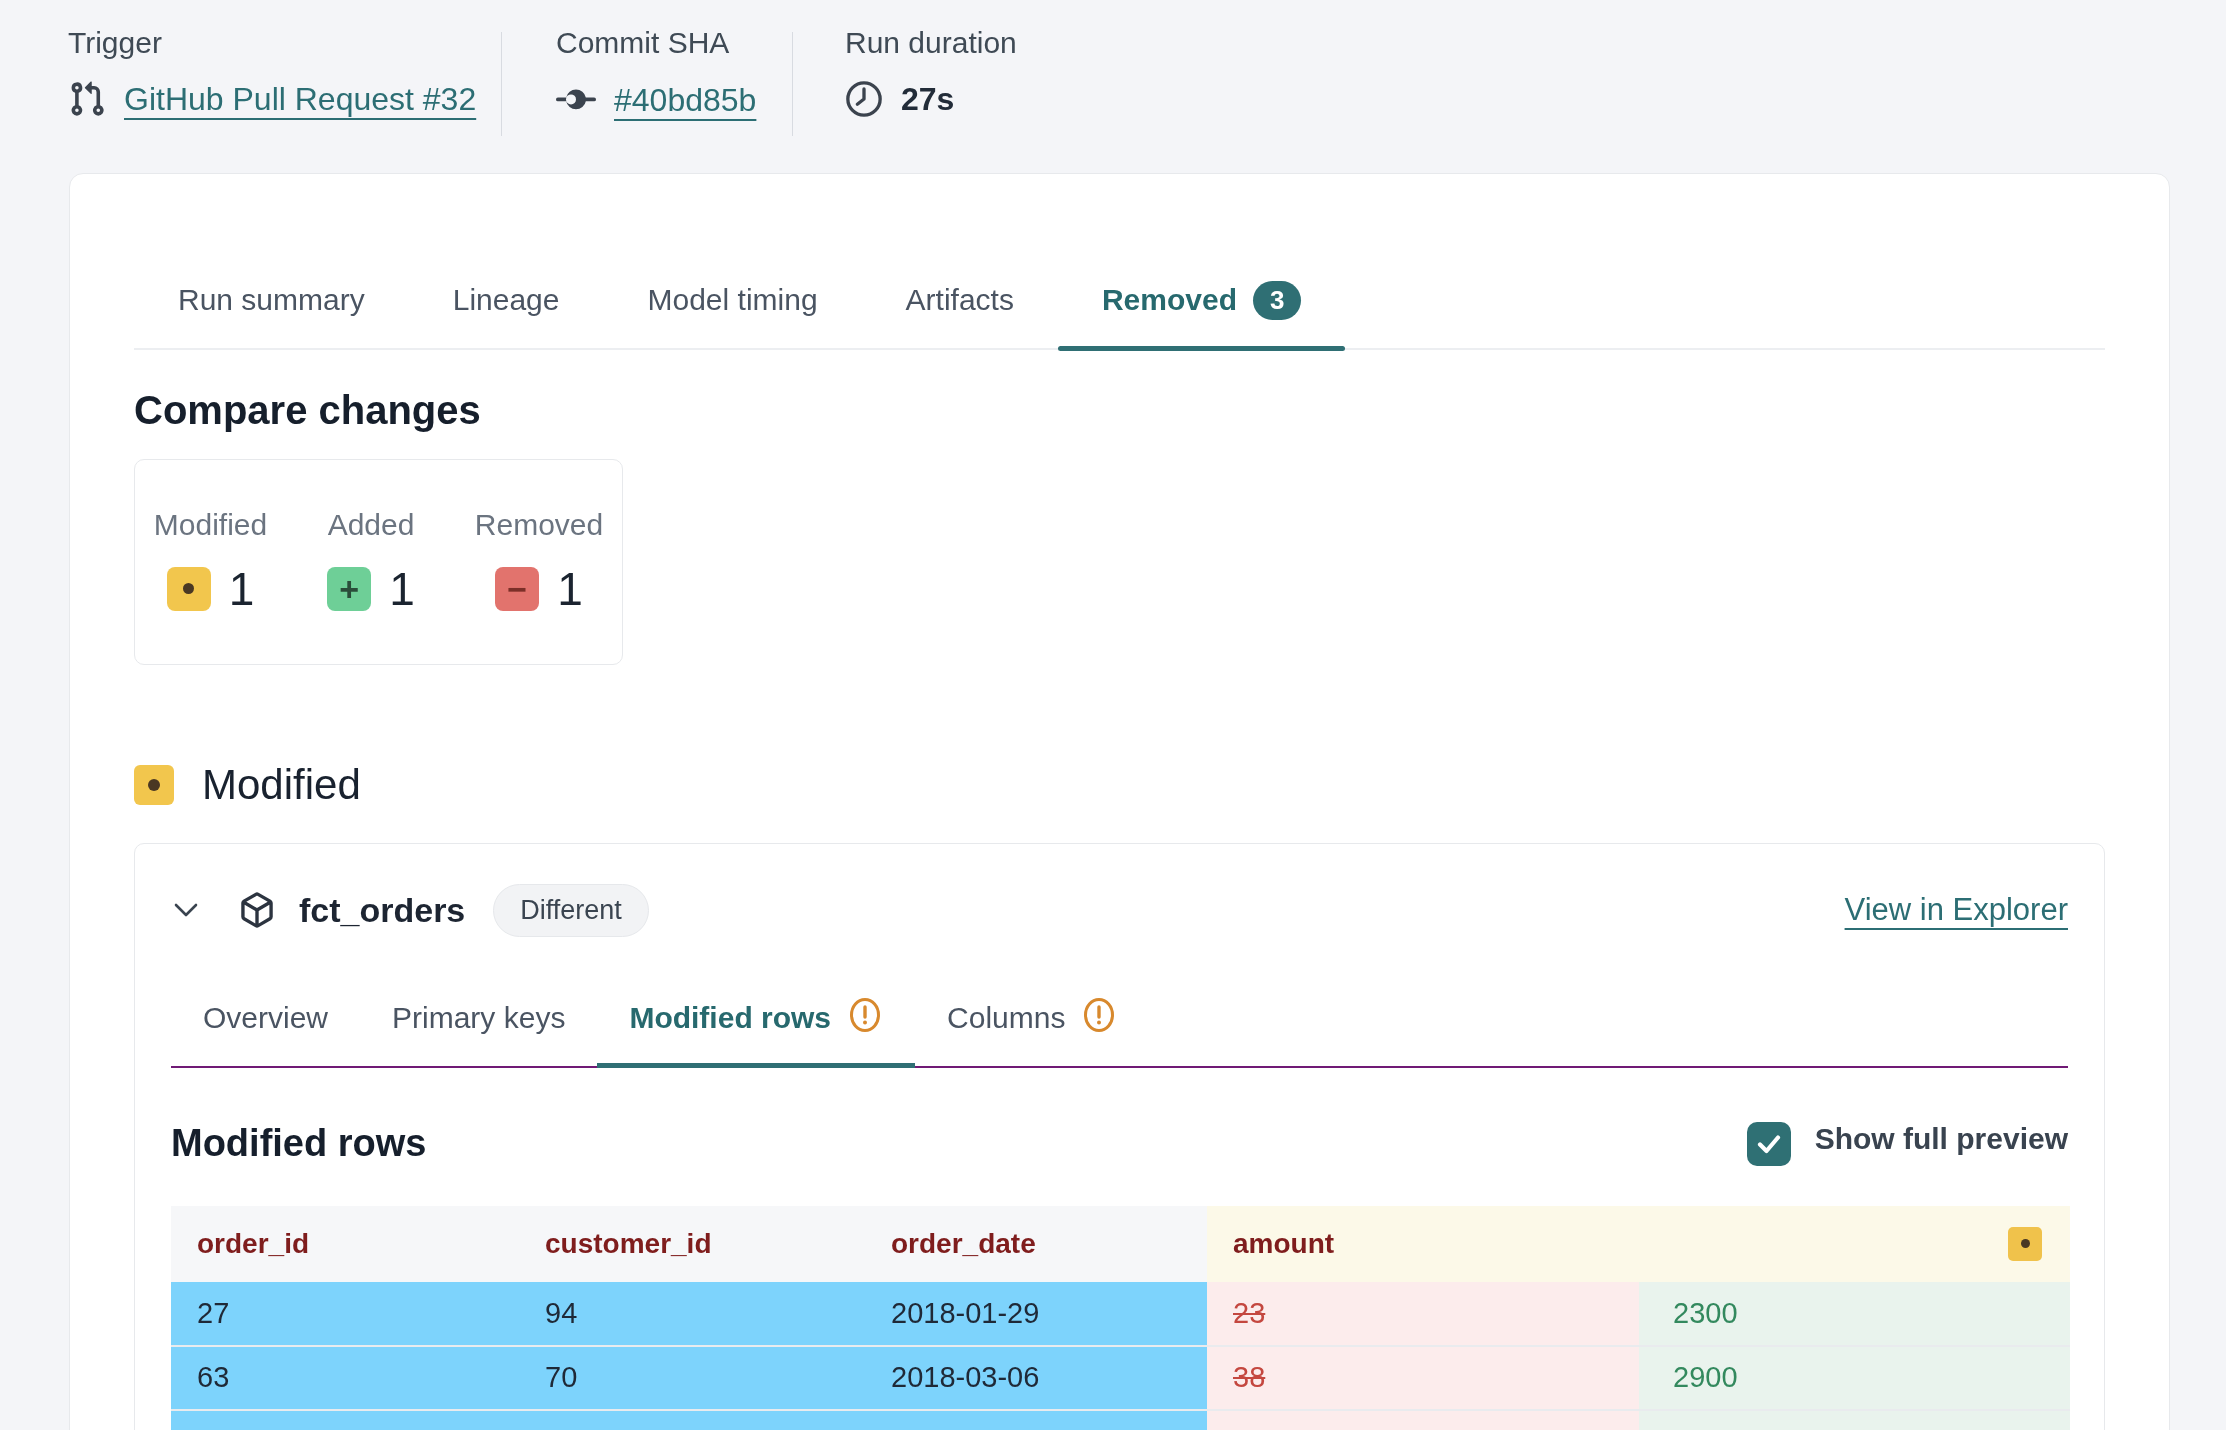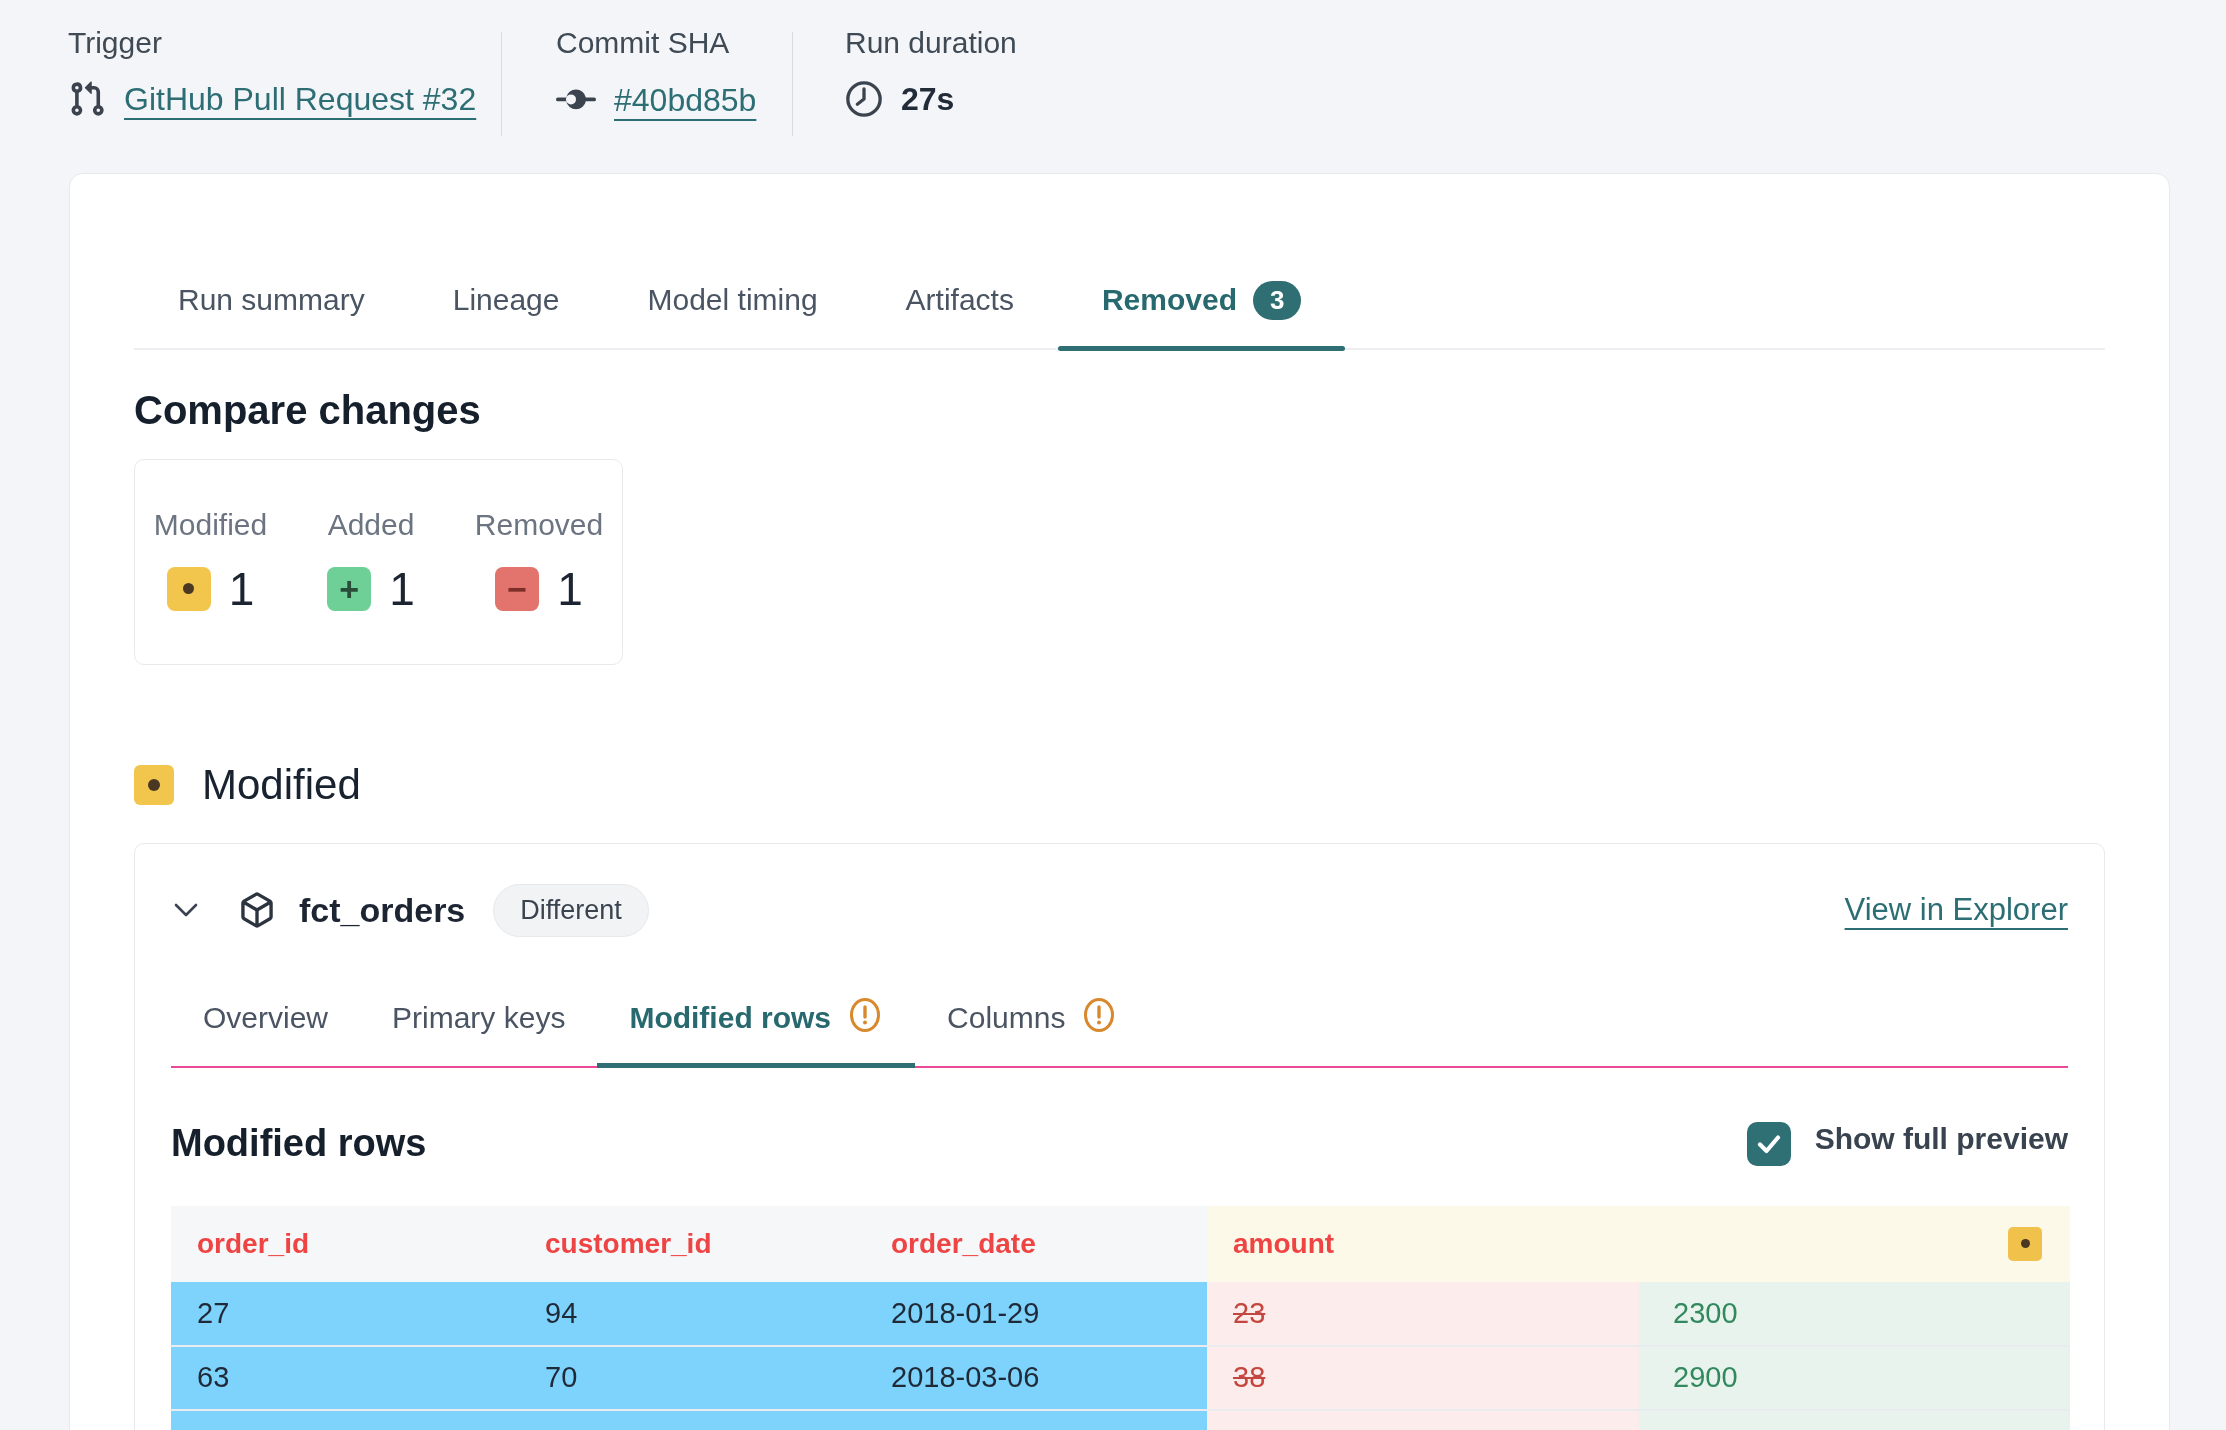--- a/index.html
+++ b/index.html
@@ -74,7 +74,7 @@
   .explorer-link { font-size:31px; color:#2c6e74; text-decoration:underline; text-underline-offset:8px; text-decoration-thickness:2px; cursor:pointer; }
 
   
-  .sub-tabs { display:flex; margin-top:42px; border-bottom:2px solid #ec4899; padding-top:18px; }
+  .sub-tabs { display:flex; margin-top:42px; border-bottom:2px solid #701a75; padding-top:18px; }
   .sub-tab { position:relative; padding:0 32px 26px 32px; font-size:30px; color:#4a5462; display:flex; align-items:center; gap:16px; cursor:pointer; }
   .sub-tab.active { color:#27696e; font-weight:700; }
   .sub-tab.active::after { content:""; position:absolute; left:0; right:0; bottom:-2px; height:5px; background:#2f6f74; }

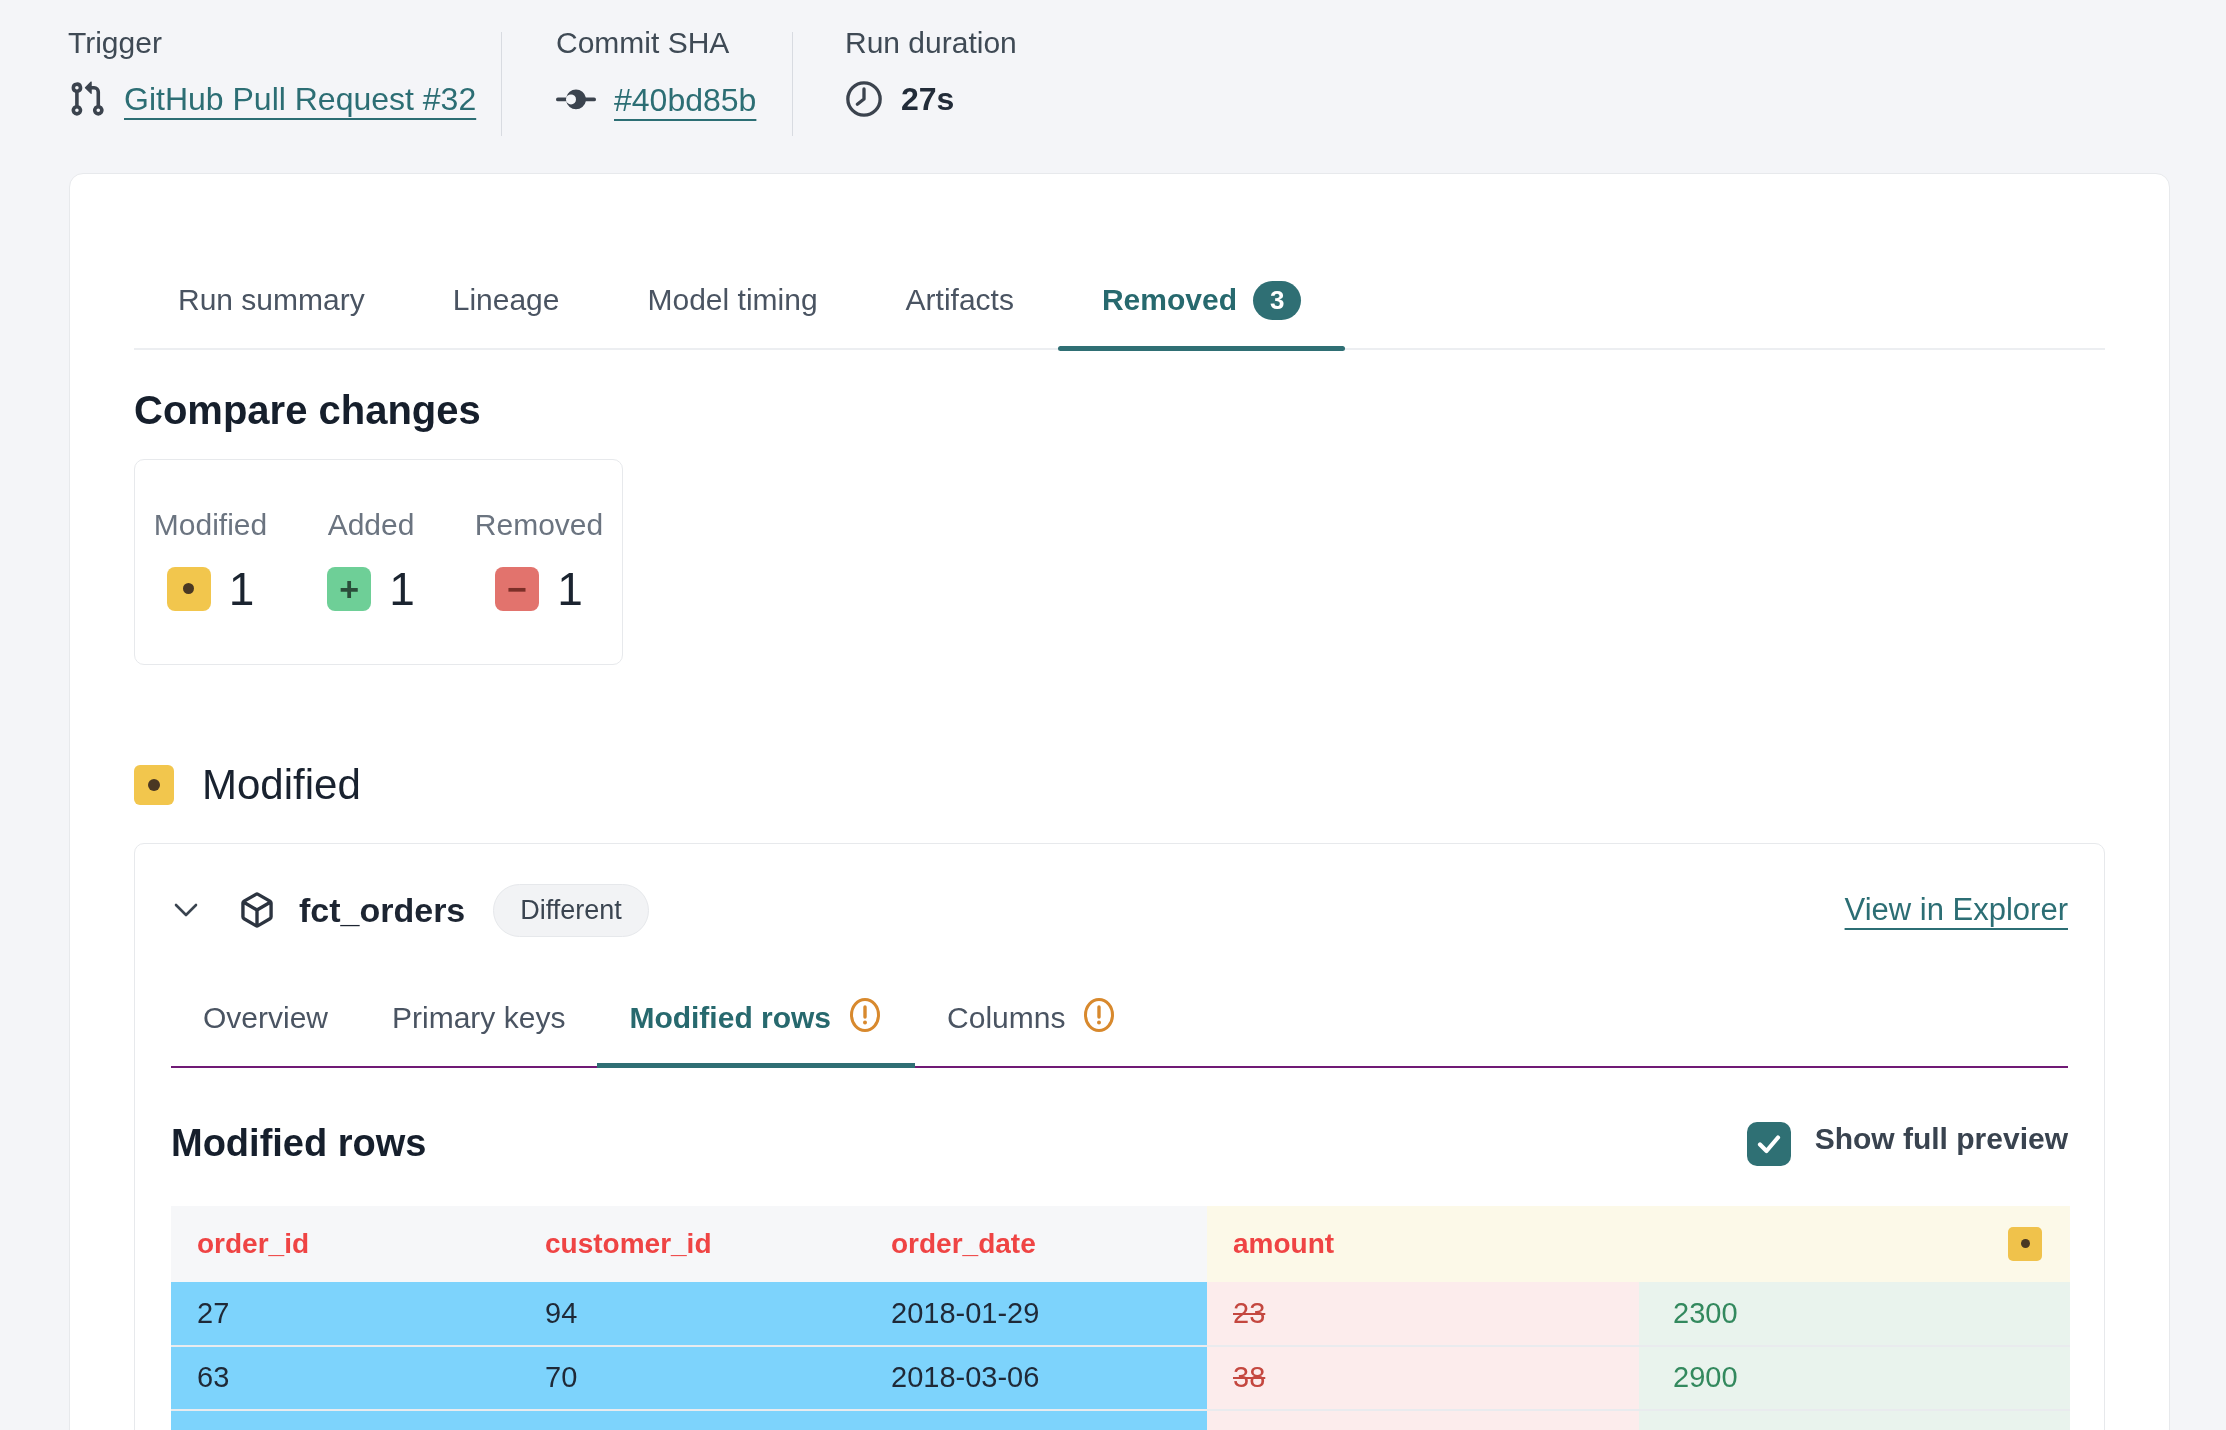--- a/index.html
+++ b/index.html
@@ -88,7 +88,7 @@
 
   
   table.diff { margin-top:40px; width:100%; border-collapse:collapse; table-layout:fixed; }
-  table.diff th { height:76px; text-align:left; padding-left:26px; font-size:28px; font-weight:700; color:#ef4444; background:#f6f7f9; }
+  table.diff th { height:76px; text-align:left; padding-left:26px; font-size:28px; font-weight:700; color:#7f1d1d; background:#f6f7f9; }
   table.diff th.amount { background:#fcf9e8; position:relative; }
   .amount-marker { position:absolute; right:28px; top:50%; transform:translateY(-50%); width:34px; height:34px; border-radius:5px; background:#f0c24b; display:flex; align-items:center; justify-content:center; }
   .amount-marker .stat-dot { width:9px; height:9px; background:#4a3823; }

